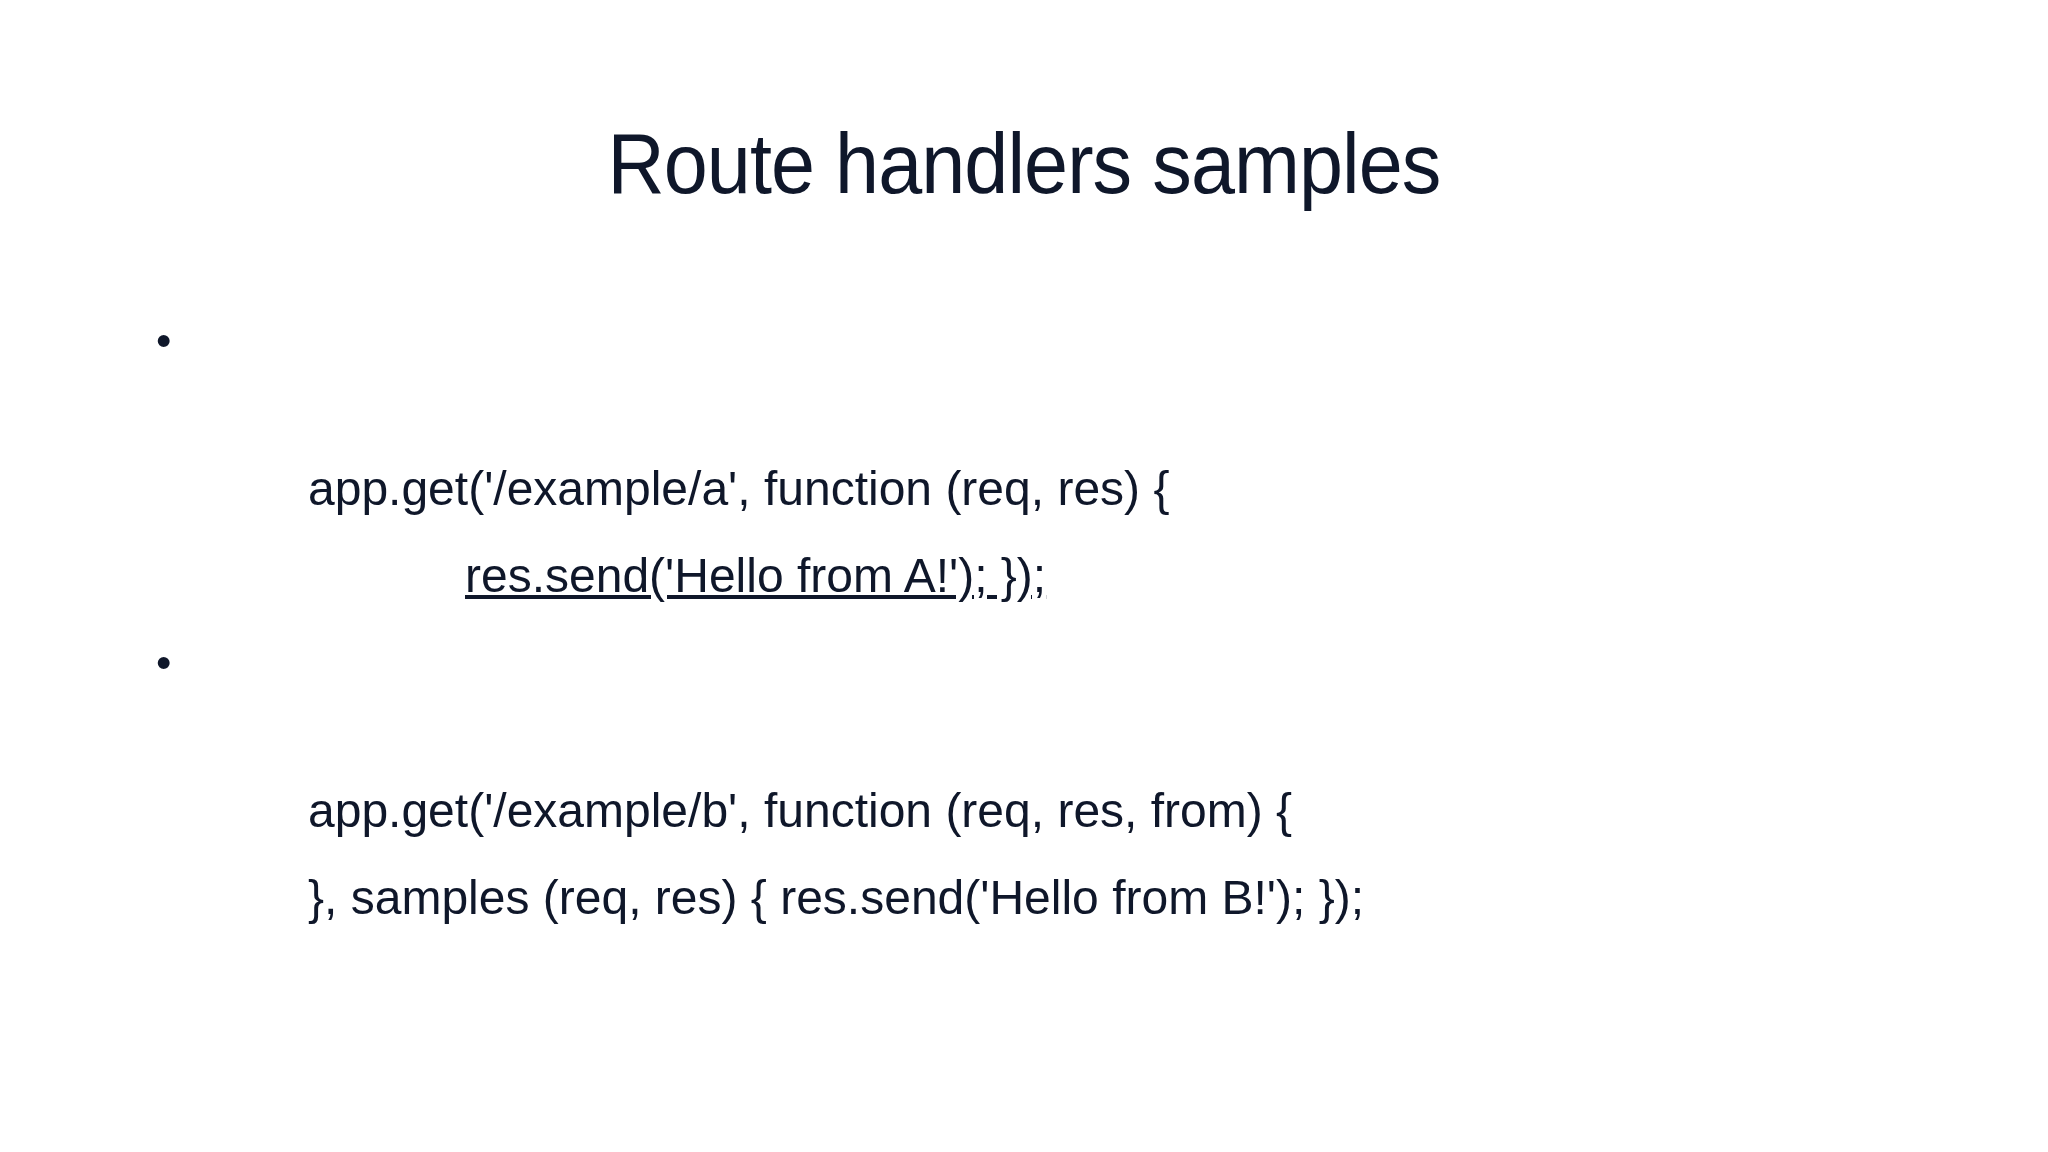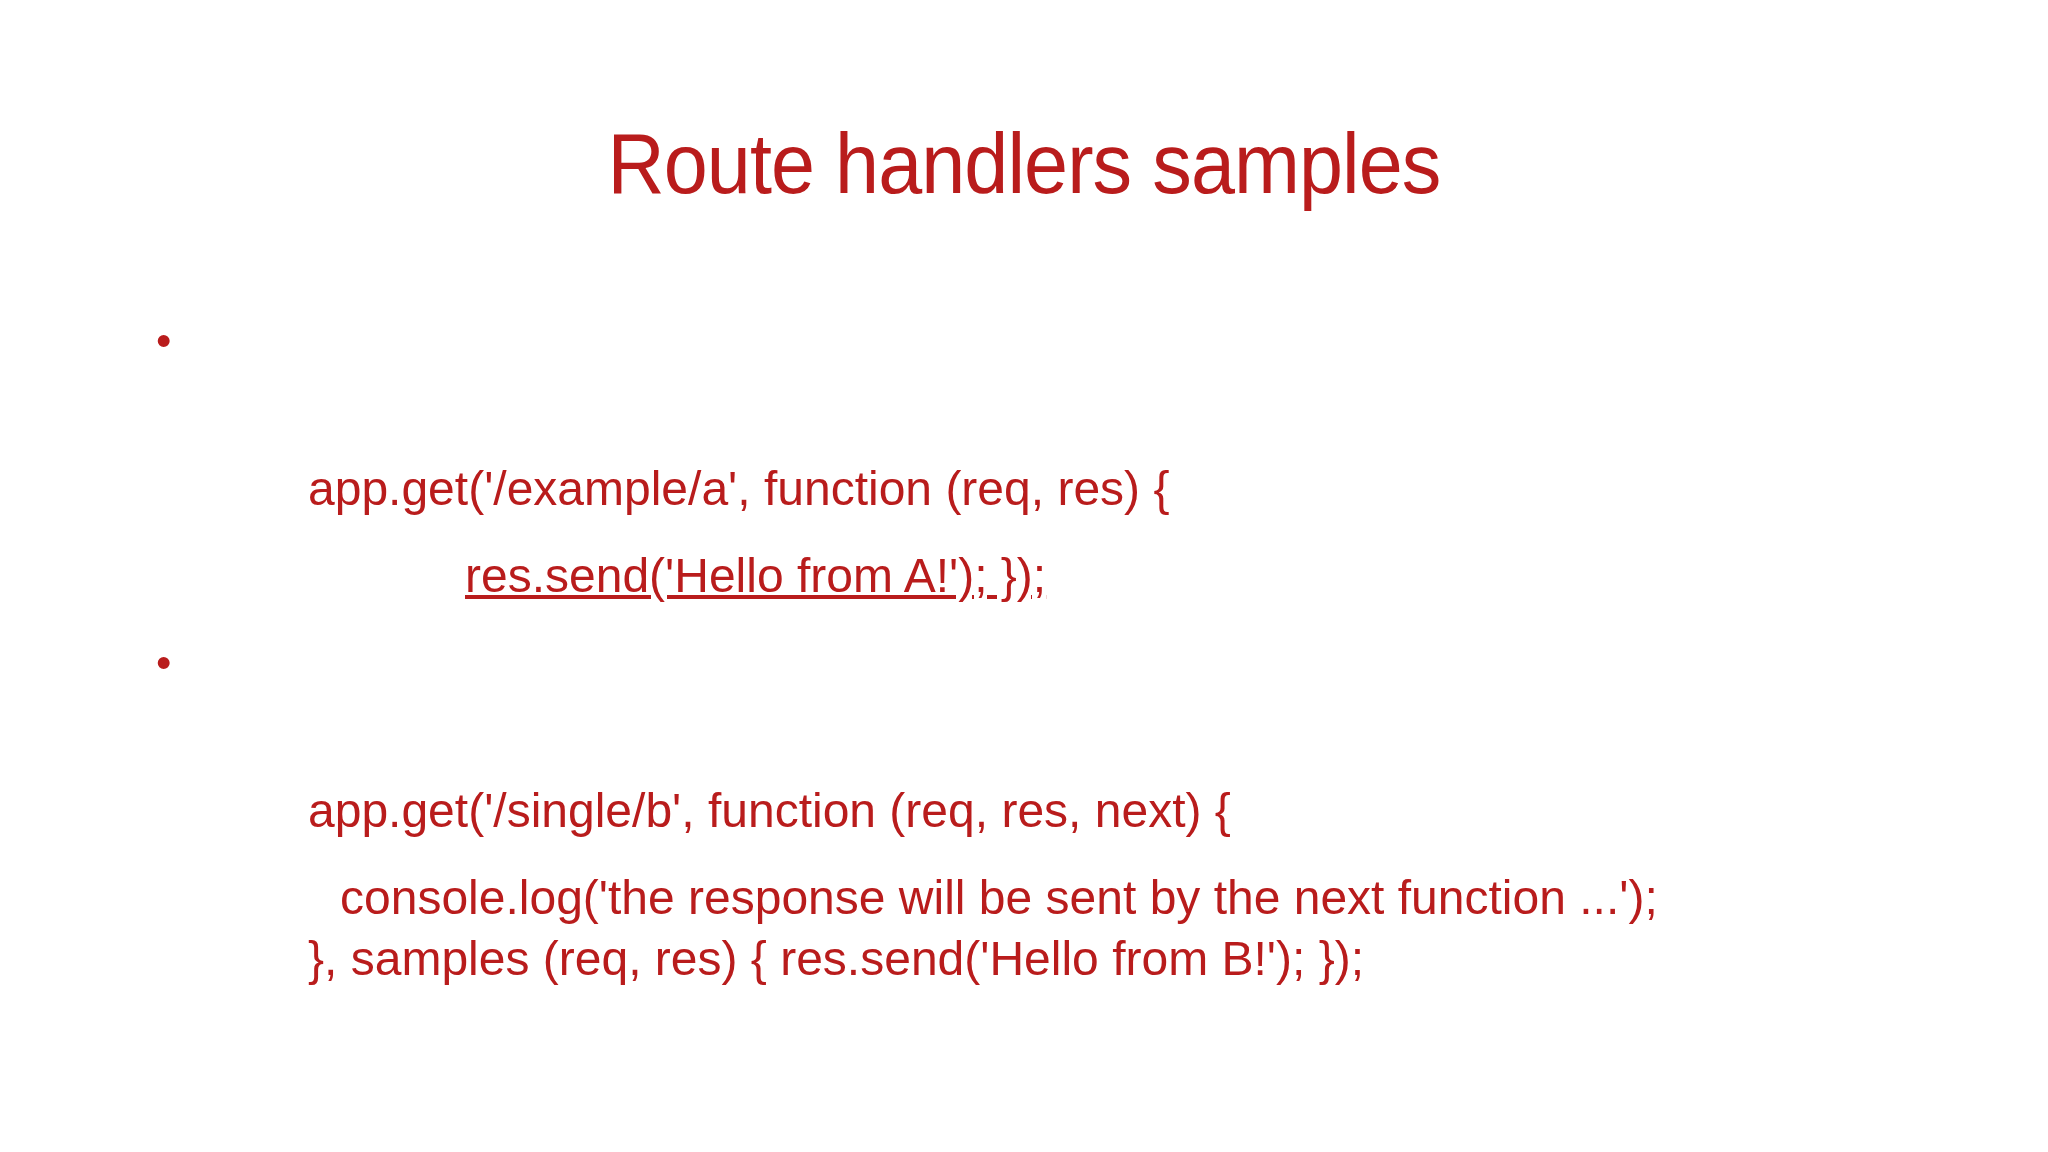--- a/index.html
+++ b/index.html
@@ -14,7 +14,7 @@
     background: #ffffff;
     overflow: hidden;
     font-family: "Liberation Sans", sans-serif;
-    color: #b91c1c;
+    color: #0f172a;
   }
   .title {
     position: absolute;

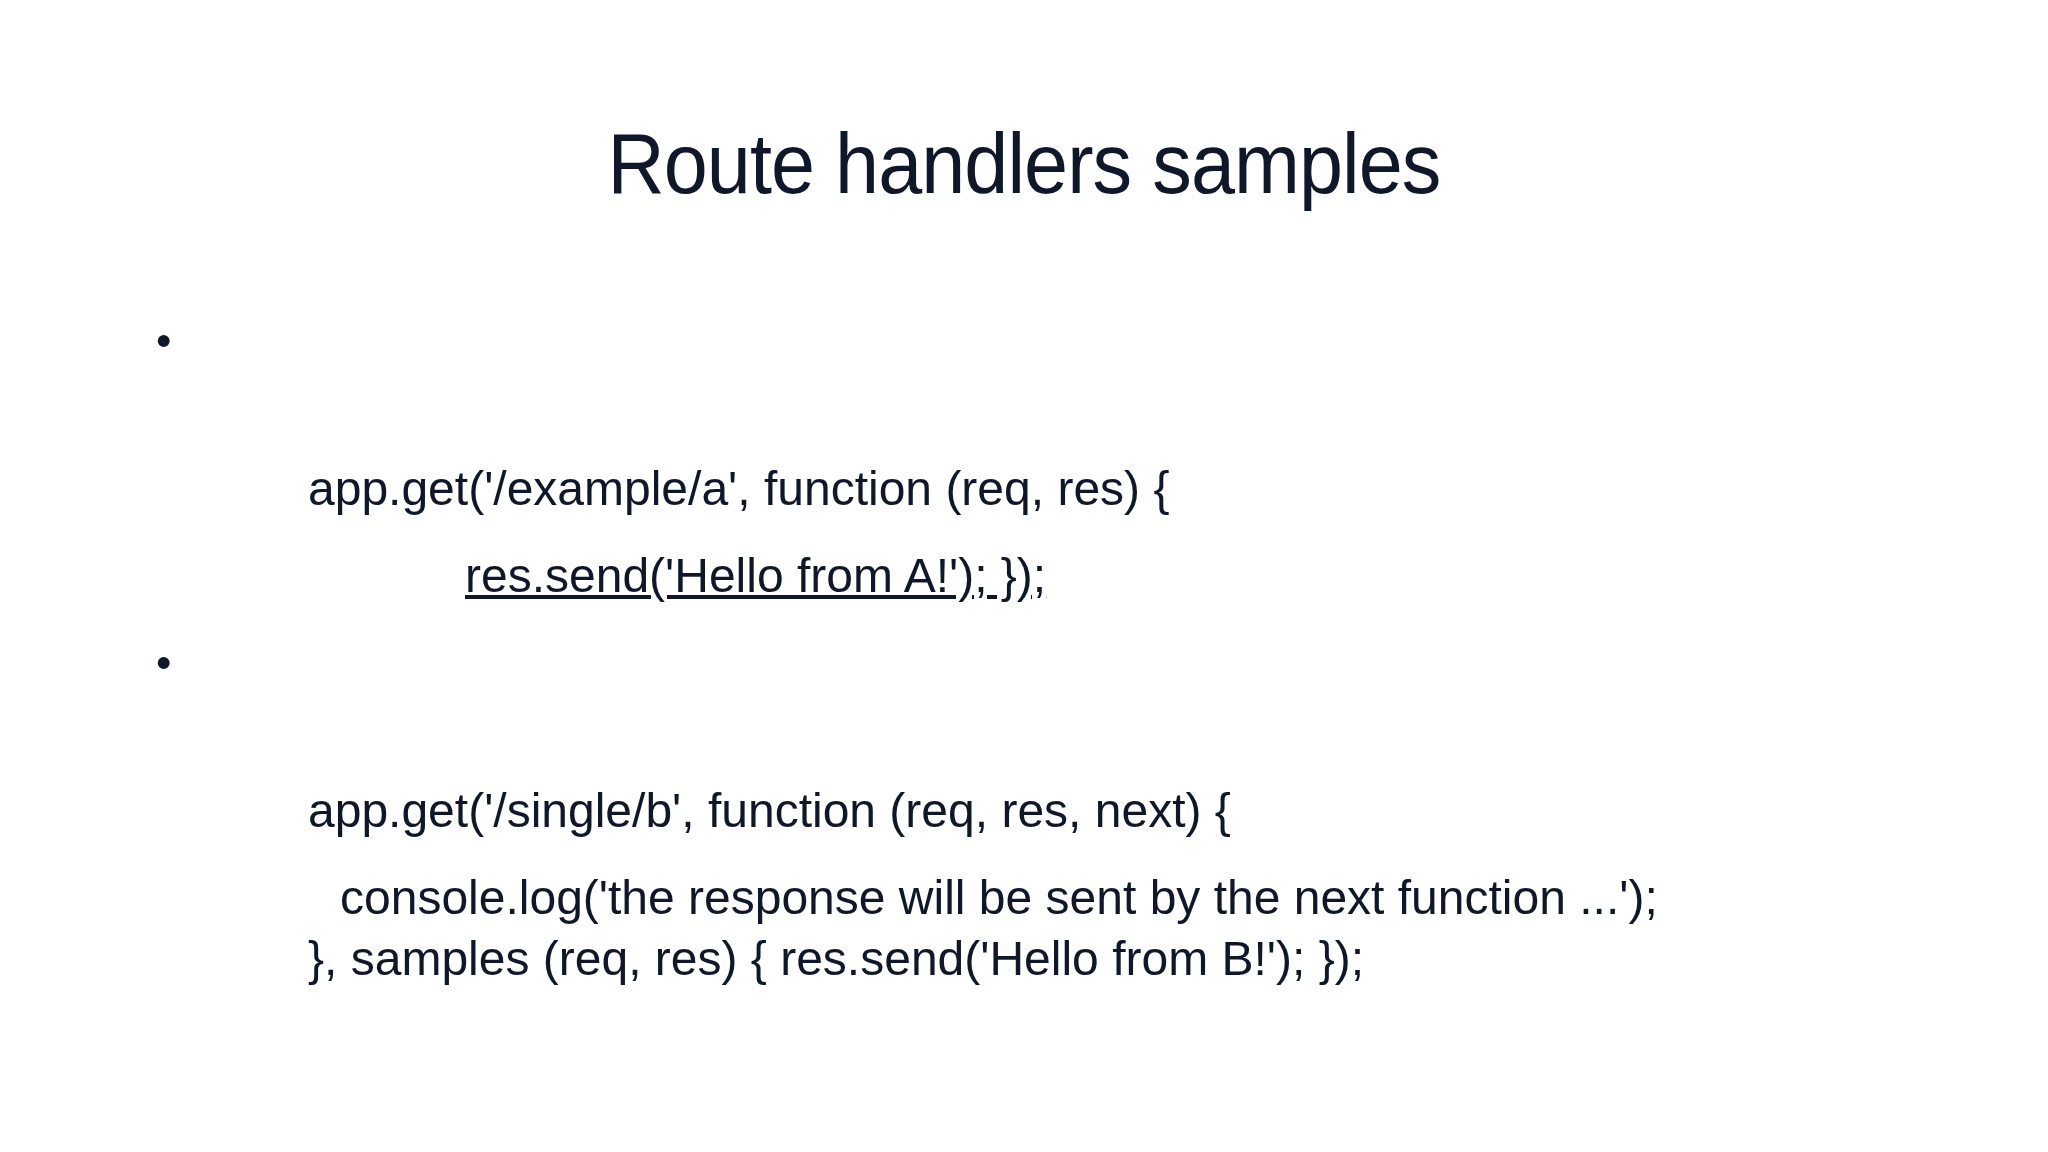--- a/index.html
+++ b/index.html
@@ -81,7 +81,7 @@
       <span class="bullet-dot">•</span>
     </p>
 
-    <p class="line code-ind1">app.get('/single/b', function (req, res, next) {</p>
+    <p class="line code-ind1">app.get('/example/b', function (req, res, from) {</p>
 
     <p class="line tight code-ind15">console.log('the response will be sent by the next function ...');</p>
 

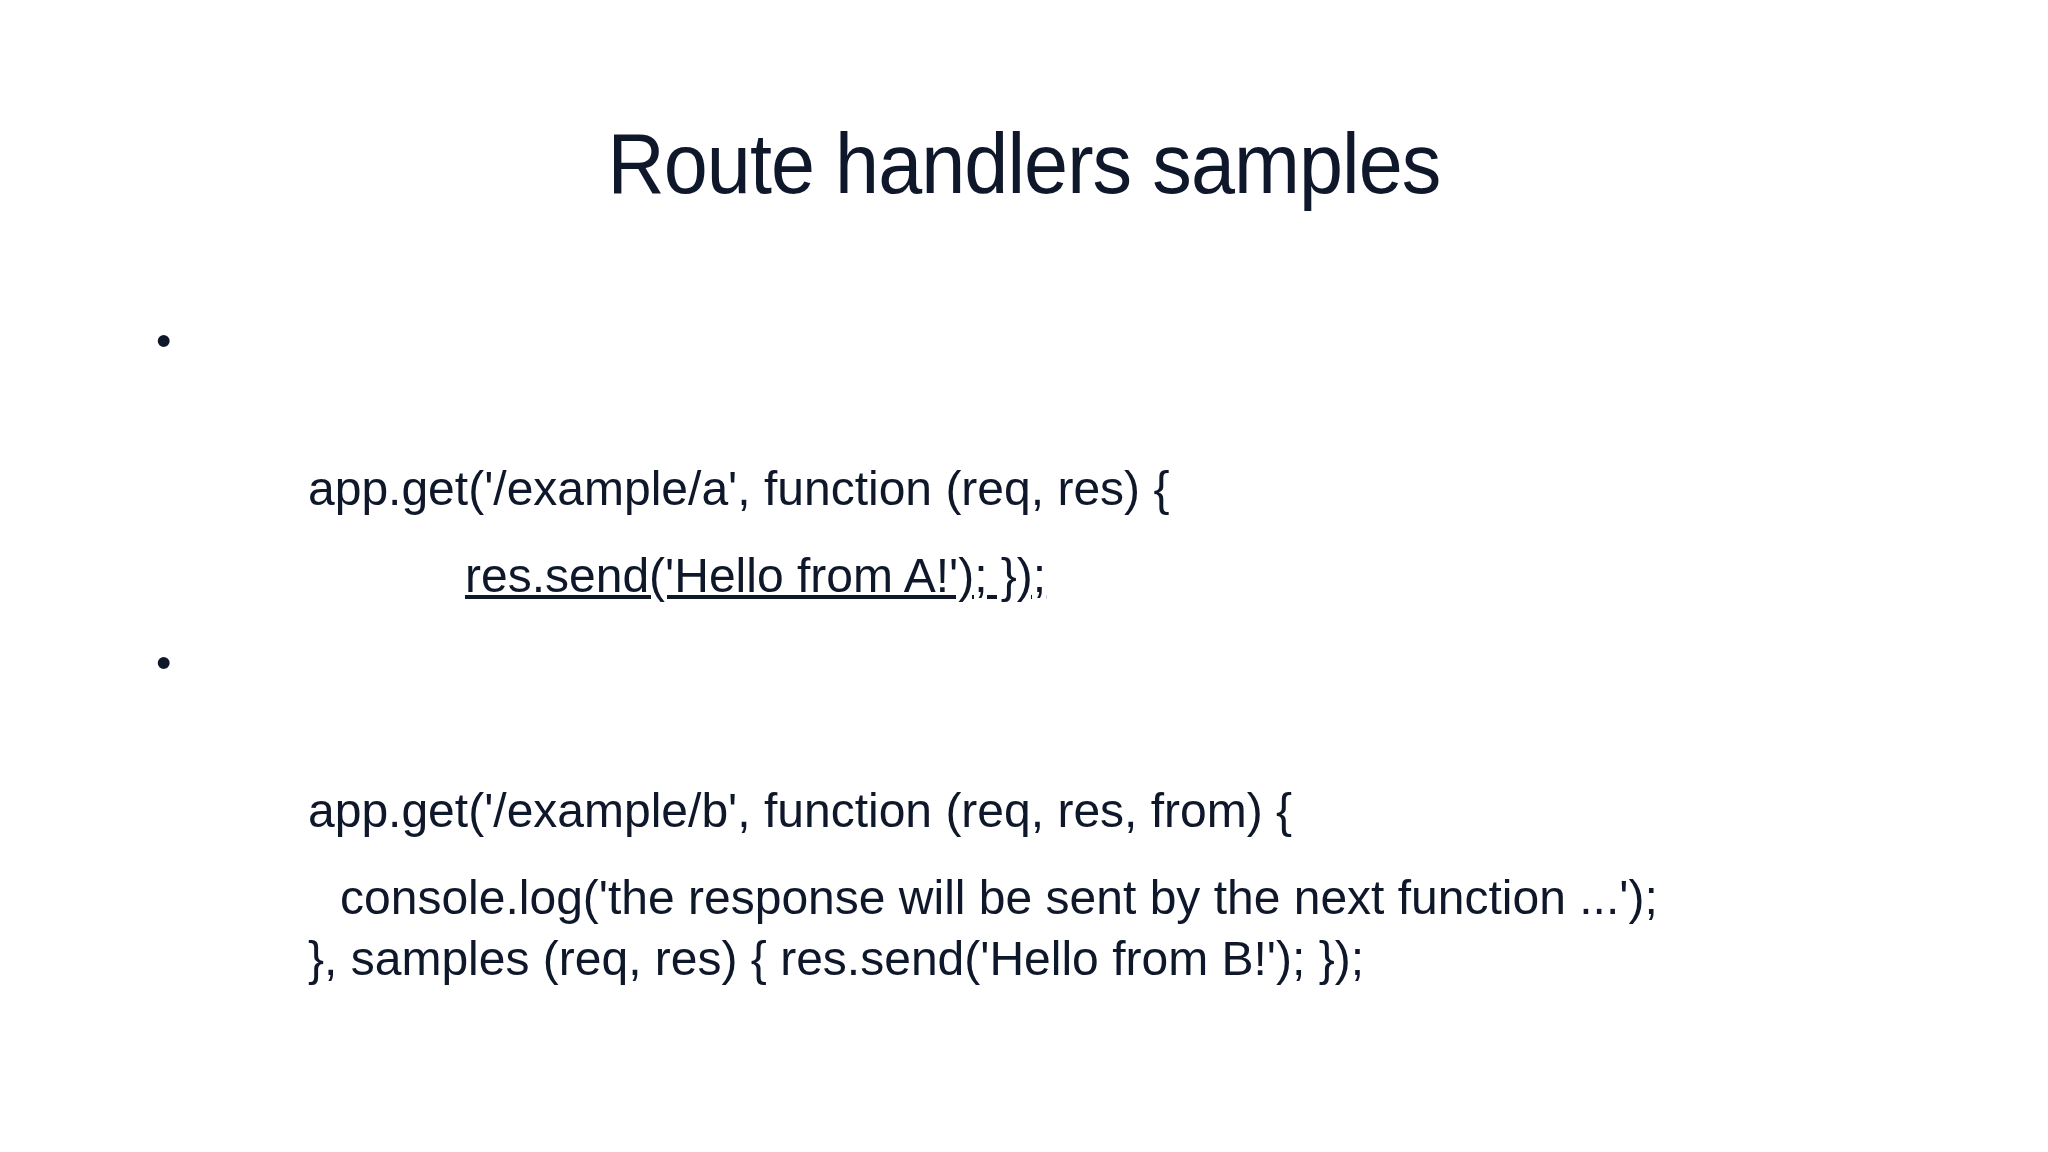--- a/index.html
+++ b/index.html
@@ -83,7 +83,6 @@
 
     <p class="line code-ind1">app.get('/example/b', function (req, res, from) {</p>
 
-    <p class="line tight code-ind15">console.log('the response will be sent by the next function ...');</p>
 
 
     <p class="line code-ind1">}, samples (req, res) { res.send('Hello from B!'); });</p>

